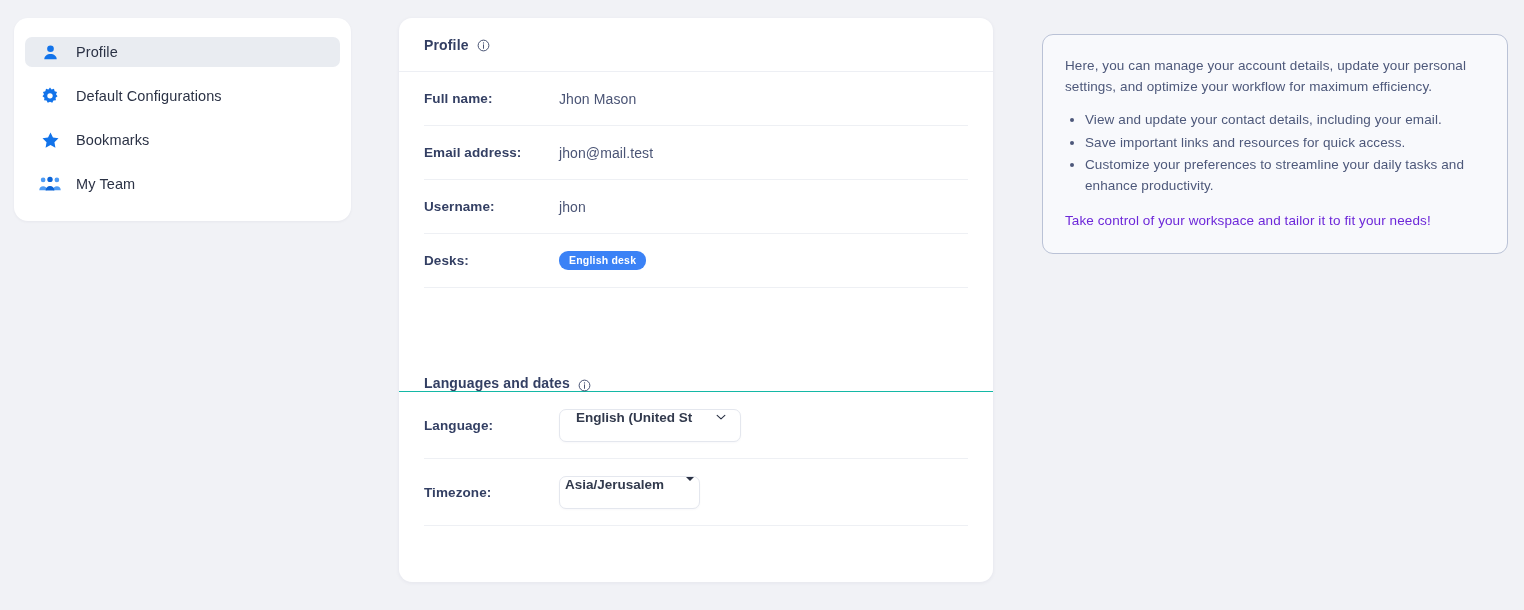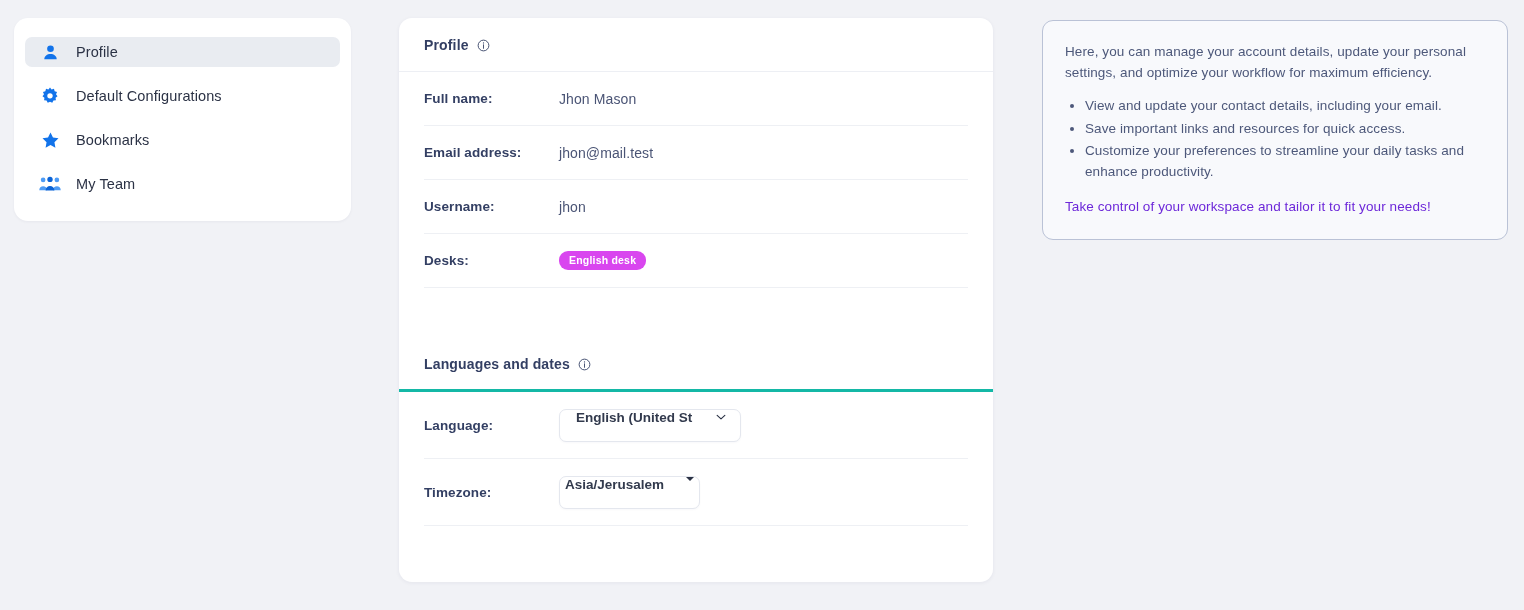--- a/index.html
+++ b/index.html
@@ -163,7 +163,7 @@
   .info-panel {
     position: absolute;
     left: 1042px;
-    top: 20px;
+    top: 34px;
     width: 466px;
     background: #f8f9fc;
     border: 1px solid #bac2d6;

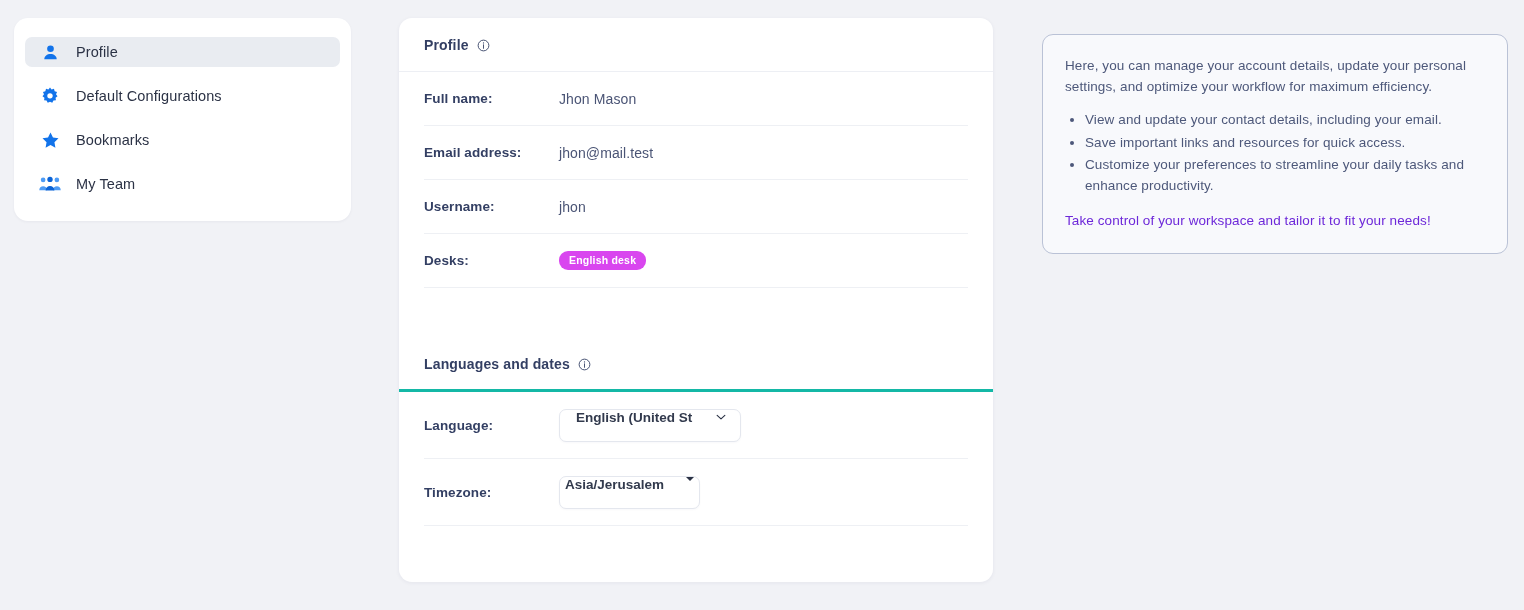--- a/index.html
+++ b/index.html
@@ -119,7 +119,7 @@
 
   .badge {
     display: inline-block;
-    background: #d946ef;
+    background: #3b82f6;
     color: #ffffff;
     font-size: 10.5px;
     font-weight: bold;

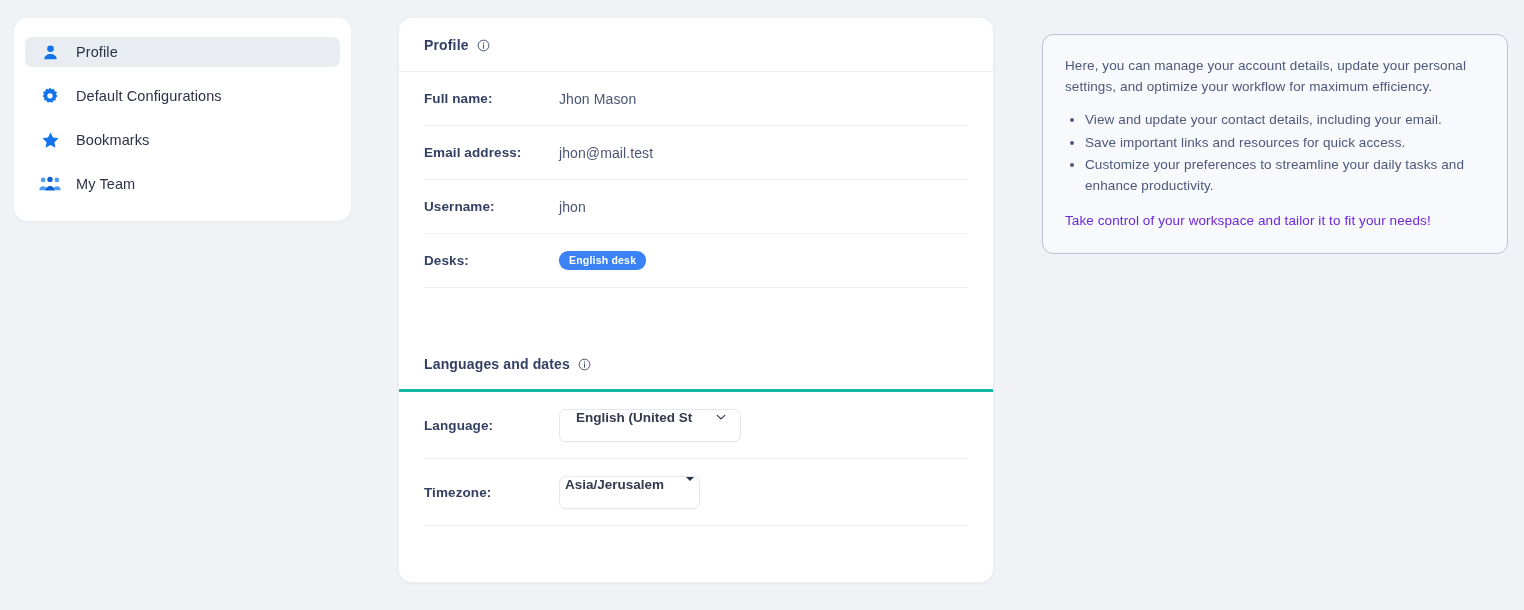--- a/index.html
+++ b/index.html
@@ -79,9 +79,9 @@
   .section-header {
     height: 54px;
     display: flex;
-    align-items: center;
+    align-items: flex-end;
     padding: 0 25px;
-    border-bottom: 3px solid #14b8a6;
+    border-bottom: 1px solid #14b8a6;
   }
   .section-title {
     font-size: 14px;

